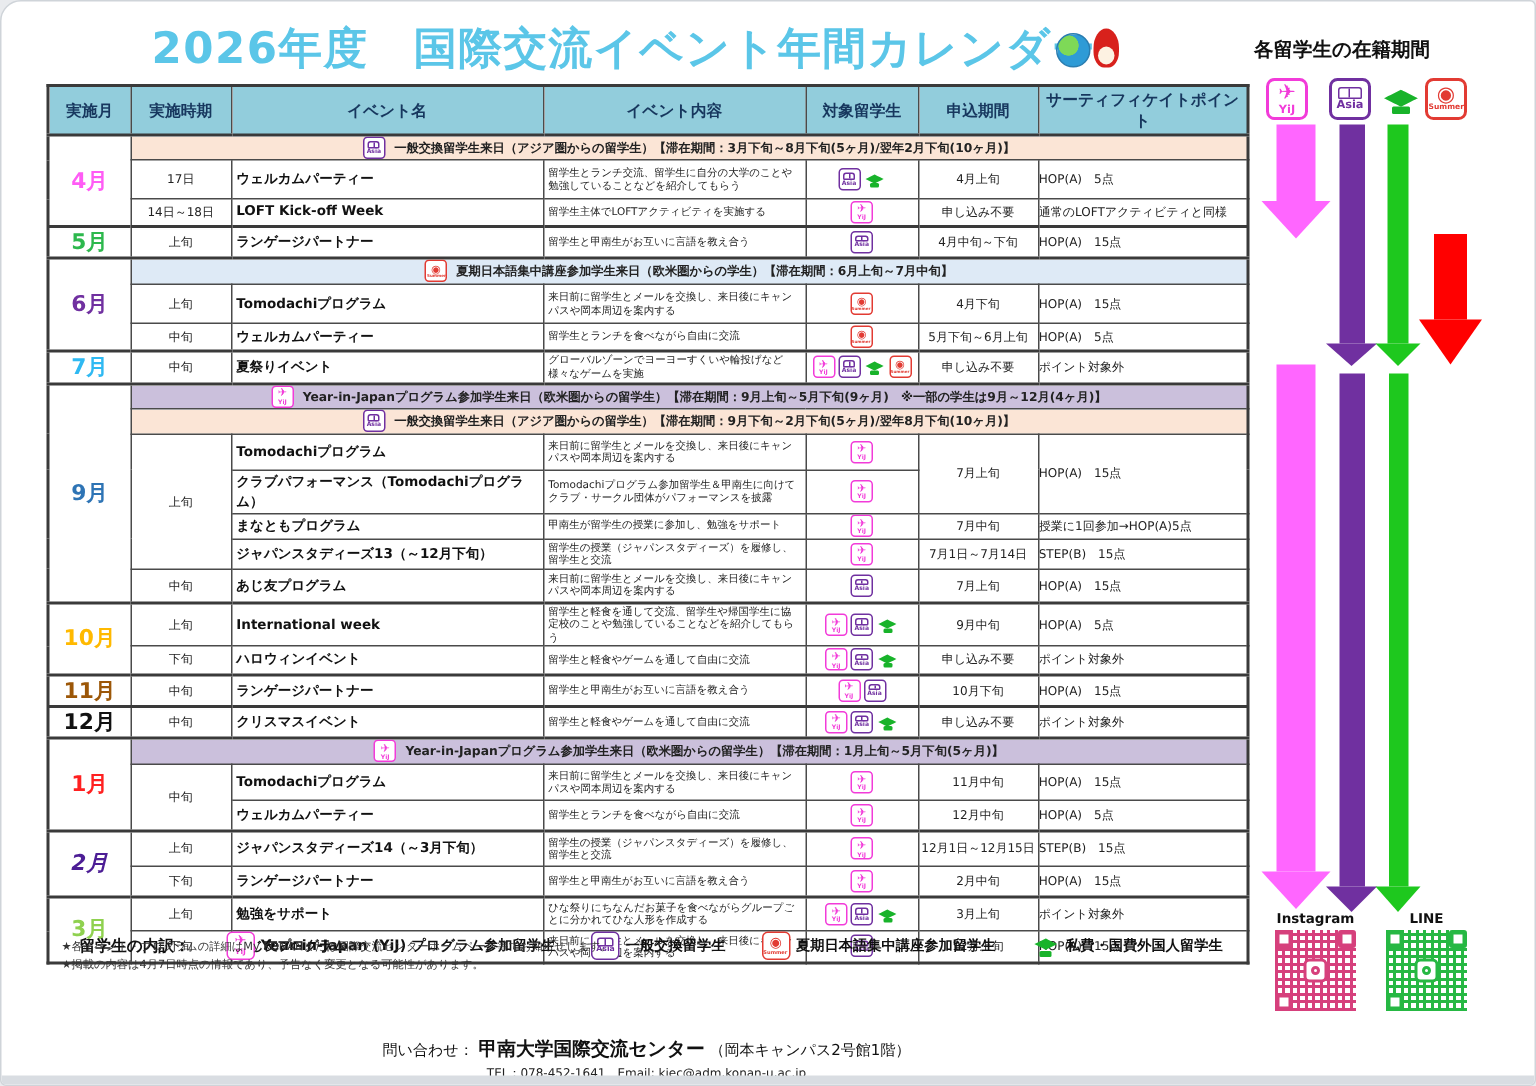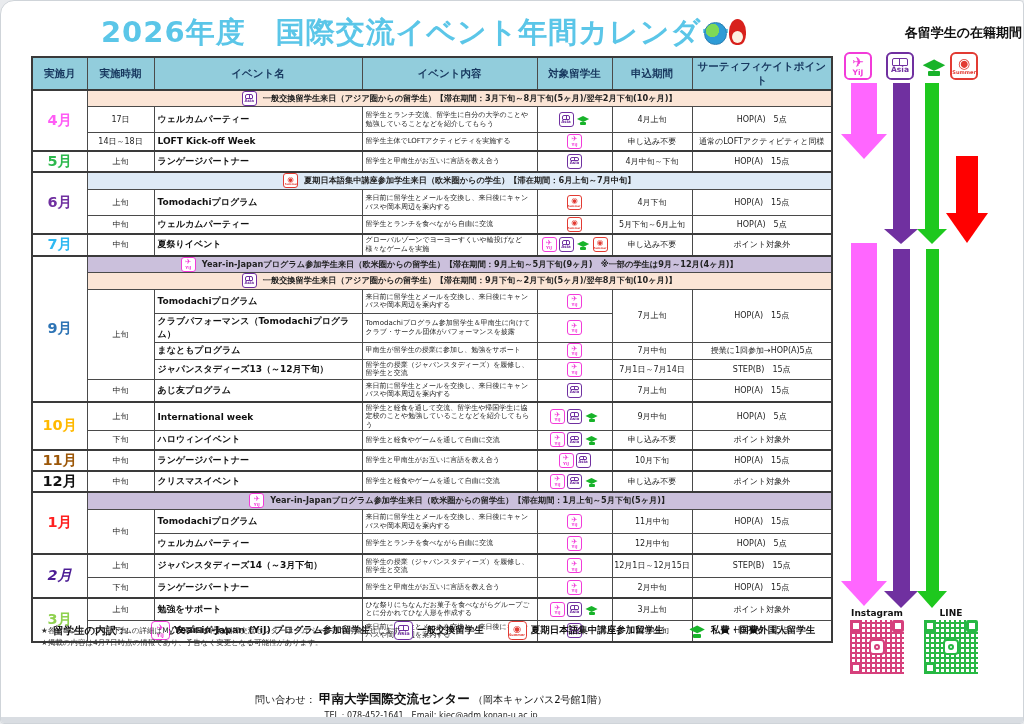--- a/index.html
+++ b/index.html
@@ -64,7 +64,7 @@
 
   
   .sidebar{position:absolute;left:835px;top:15px;width:186px;height:702px;}
-  .sb-title{position:absolute;top:8px;left:0;width:100%;text-align:right;
+  .sb-title{position:absolute;top:8px;left:0;width:100%;text-align:left;
             font-size:13px;font-weight:bold;color:#111;}
   .sb-icons{position:absolute;top:36px;left:0;width:100%;height:30px;}
   .sb-icons .tic{position:absolute;top:0;}

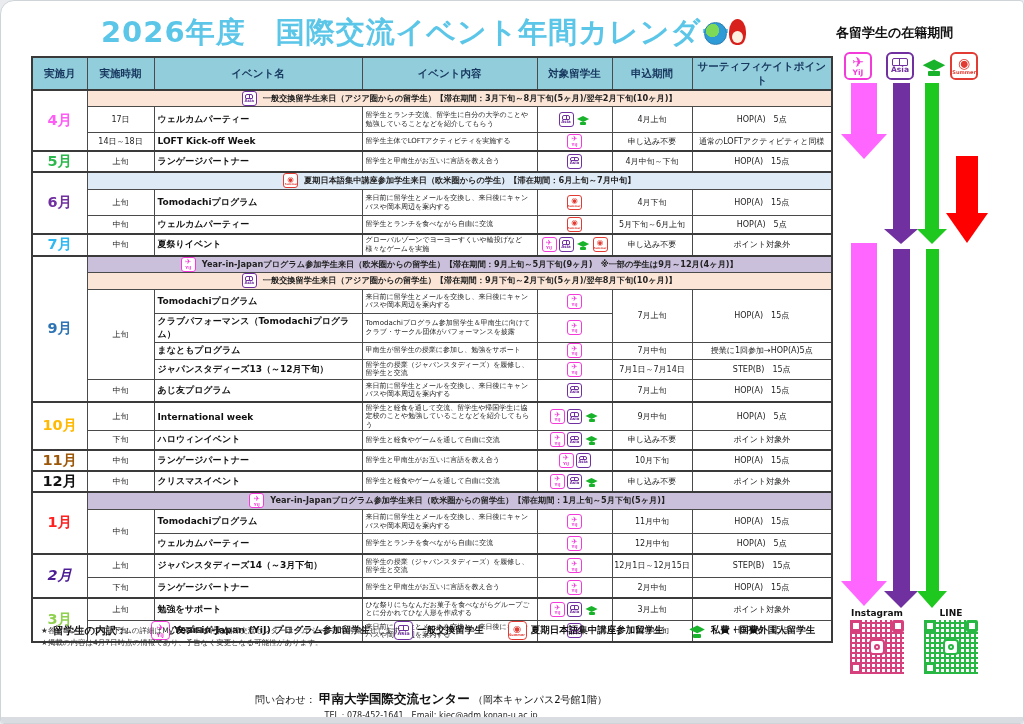--- a/index.html
+++ b/index.html
@@ -54,7 +54,7 @@
   td.targets{text-align:center;}
   td.targets .cellic{display:flex;justify-content:center;align-items:center;gap:2px;}
   td.period{font-size:8px;text-align:center;color:#222;}
-  td.points{font-size:8px;text-align:center;color:#222;}
+  td.points{font-size:8px;color:#222;}
   td.band{font-size:8.2px;font-weight:bold;color:#222;}
   .bandwrap{display:flex;align-items:center;justify-content:center;gap:6px;padding:0 4px;}
   .peach{background:#FBE5D6;} .bblue{background:#DEEAF6;} .bpurple{background:#CBC0DC;}

